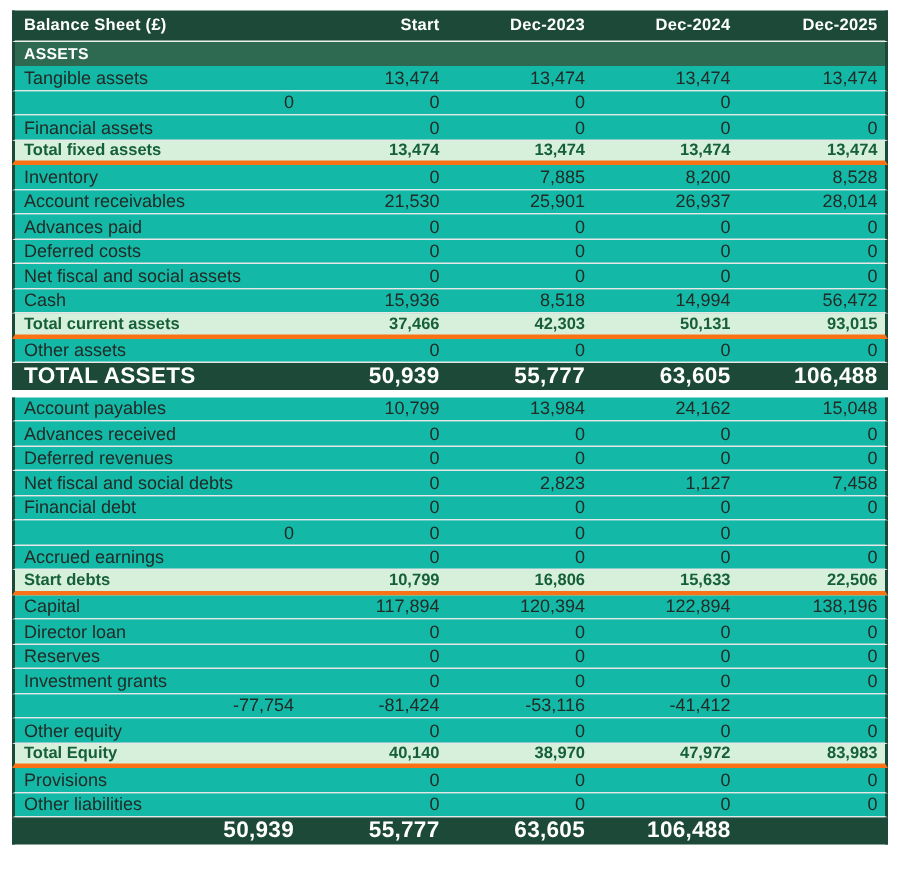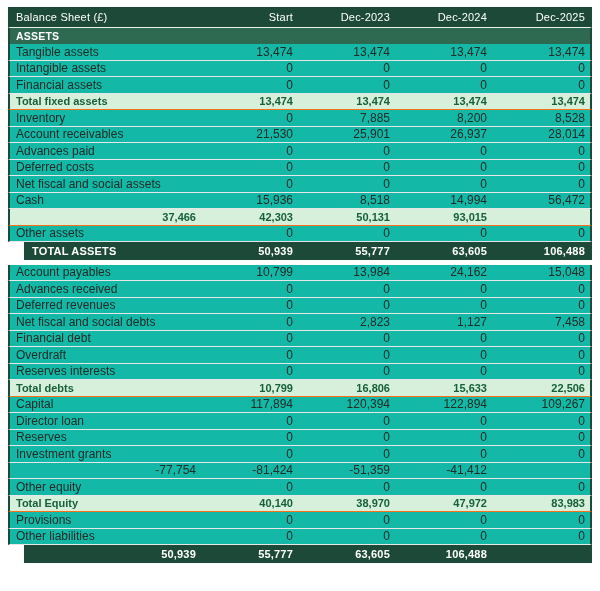--- a/index.html
+++ b/index.html
@@ -24,7 +24,7 @@
   .c.num{padding-right:5px;text-align:right;}
   .row.header{
     height:21px;background:#1d4a38;color:#ffffff;
-    font-size:11px;font-weight:400;letter-spacing:.2px;
+    font-size:11px;font-weight:700;letter-spacing:.2px;
     border-bottom:1px solid #ecf3ee;
   }
   .row.section{

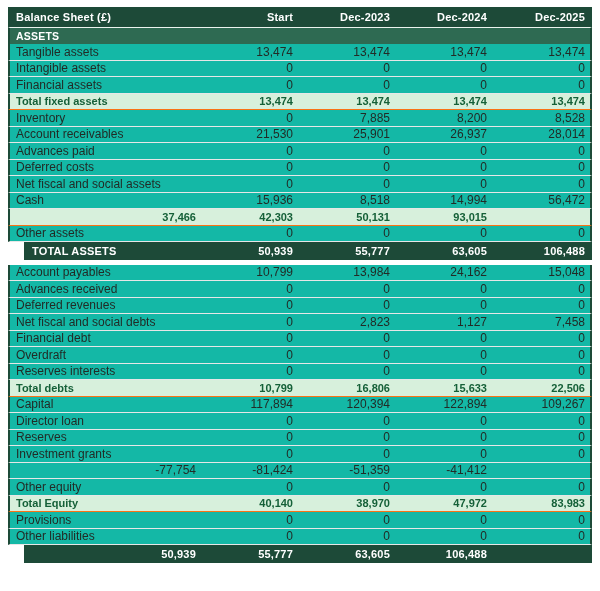--- a/index.html
+++ b/index.html
@@ -71,7 +71,6 @@
         <div class="c num">13,474</div>
       </div>
       <div class="row data">
-        <div class="c lbl">Intangible assets</div>
         <div class="c num">0</div>
         <div class="c num">0</div>
         <div class="c num">0</div>

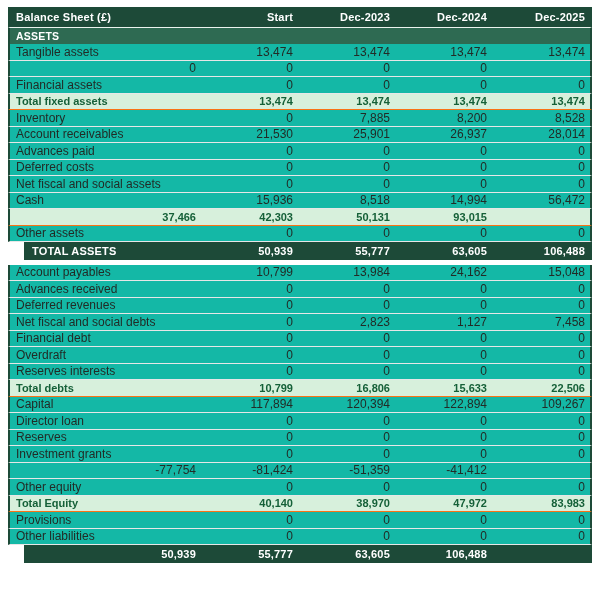--- a/index.html
+++ b/index.html
@@ -40,7 +40,7 @@
   .row.subtotal{
     height:16.5px;background:#d7f0dc;color:#156038;
     font-size:11px;font-weight:700;
-    border-bottom:1px solid #f97316;
+    border-bottom:3px solid #f97316;
   }
   .row.grand{
     height:17.5px;background:#1d4a38;color:#ffffff;

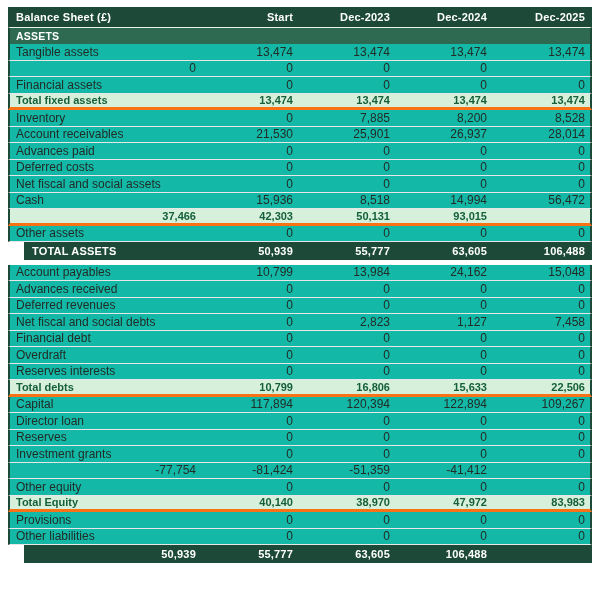--- a/index.html
+++ b/index.html
@@ -133,6 +133,7 @@
         <div class="c num">56,472</div>
       </div>
       <div class="row subtotal">
+        <div class="c lbl">Total current assets</div>
         <div class="c num">37,466</div>
         <div class="c num">42,303</div>
         <div class="c num">50,131</div>

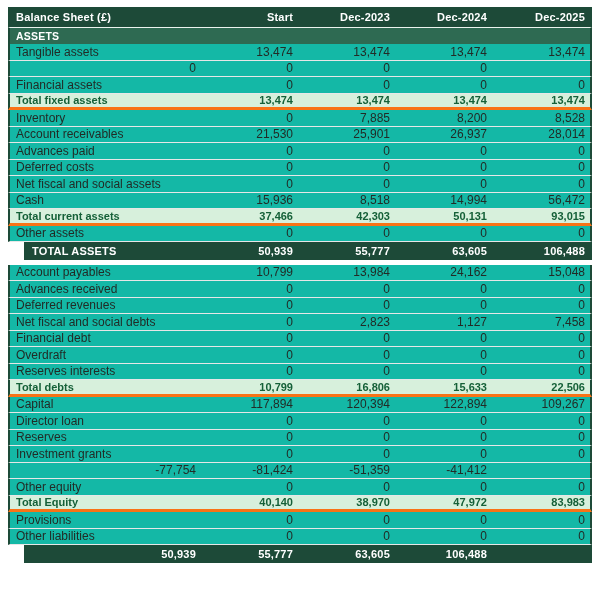--- a/index.html
+++ b/index.html
@@ -44,7 +44,7 @@
   }
   .row.grand{
     height:17.5px;background:#1d4a38;color:#ffffff;
-    font-size:11px;font-weight:700;letter-spacing:.2px;margin-left:16px;
+    font-size:15px;font-weight:700;letter-spacing:.2px;
   }
   .spacer{height:5px;background:#ffffff;}
 </style>

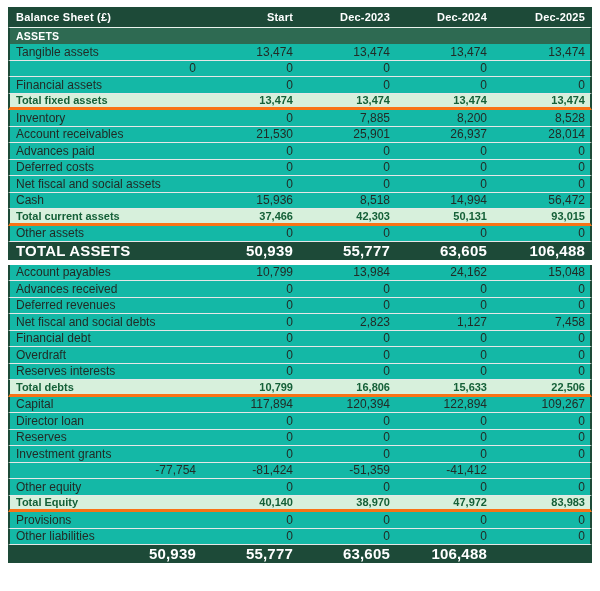--- a/index.html
+++ b/index.html
@@ -190,7 +190,6 @@
         <div class="c num">0</div>
       </div>
       <div class="row data">
-        <div class="c lbl">Overdraft</div>
         <div class="c num">0</div>
         <div class="c num">0</div>
         <div class="c num">0</div>

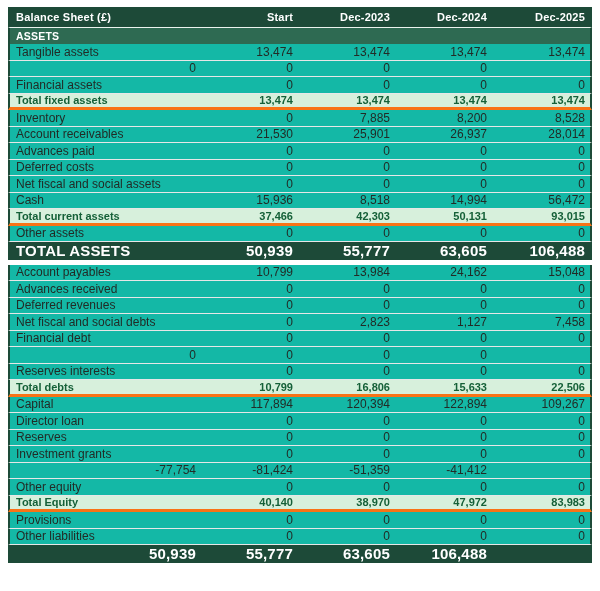--- a/index.html
+++ b/index.html
@@ -196,7 +196,7 @@
         <div class="c num">0</div>
       </div>
       <div class="row data">
-        <div class="c lbl">Reserves interests</div>
+        <div class="c lbl">Accrued earnings</div>
         <div class="c num">0</div>
         <div class="c num">0</div>
         <div class="c num">0</div>

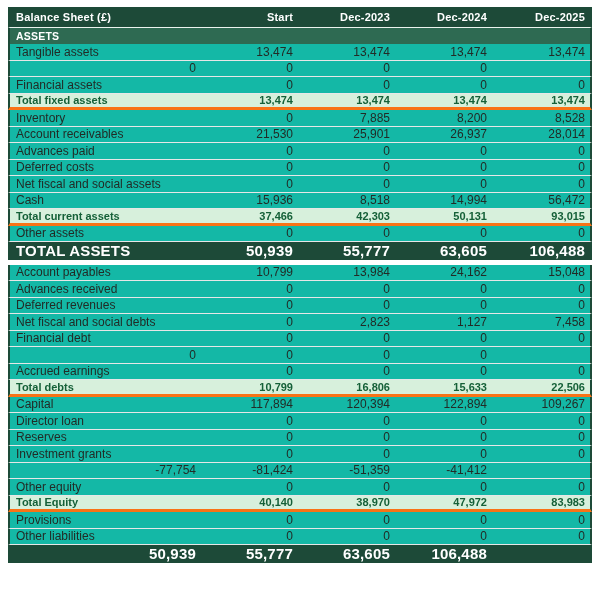--- a/index.html
+++ b/index.html
@@ -203,7 +203,7 @@
         <div class="c num">0</div>
       </div>
       <div class="row subtotal">
-        <div class="c lbl">Total debts</div>
+        <div class="c lbl">Start debts</div>
         <div class="c num">10,799</div>
         <div class="c num">16,806</div>
         <div class="c num">15,633</div>

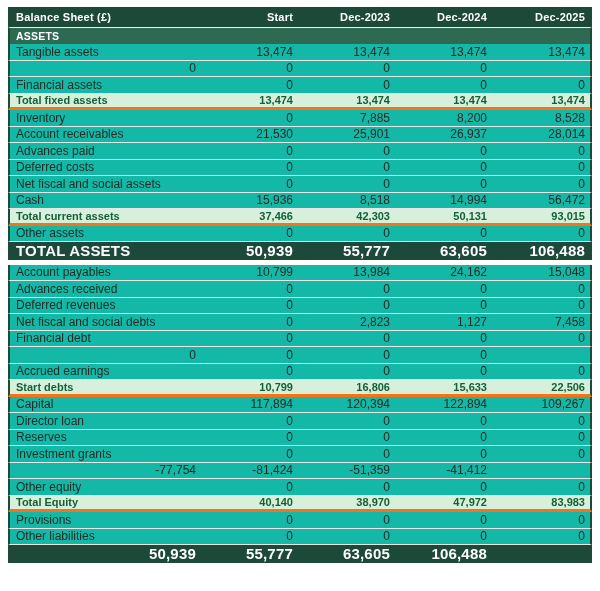--- a/index.html
+++ b/index.html
@@ -214,7 +214,7 @@
         <div class="c num">117,894</div>
         <div class="c num">120,394</div>
         <div class="c num">122,894</div>
-        <div class="c num">109,267</div>
+        <div class="c num">138,196</div>
       </div>
       <div class="row data">
         <div class="c lbl">Director loan</div>

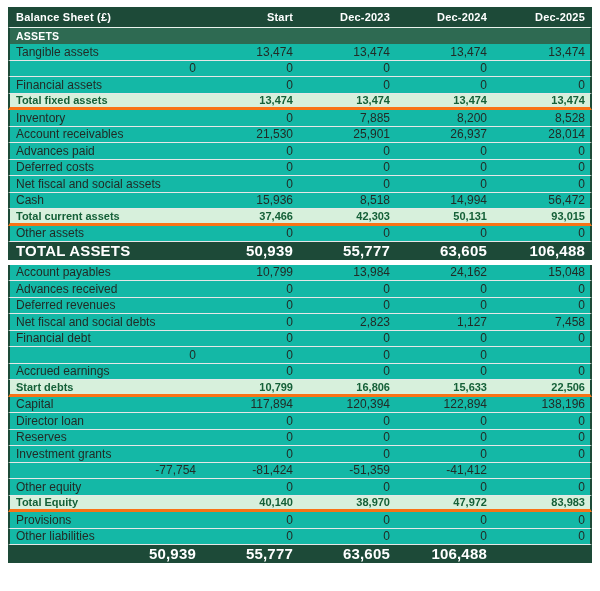--- a/index.html
+++ b/index.html
@@ -240,7 +240,7 @@
       <div class="row data">
         <div class="c num">-77,754</div>
         <div class="c num">-81,424</div>
-        <div class="c num">-51,359</div>
+        <div class="c num">-53,116</div>
         <div class="c num">-41,412</div>
       </div>
       <div class="row data">

